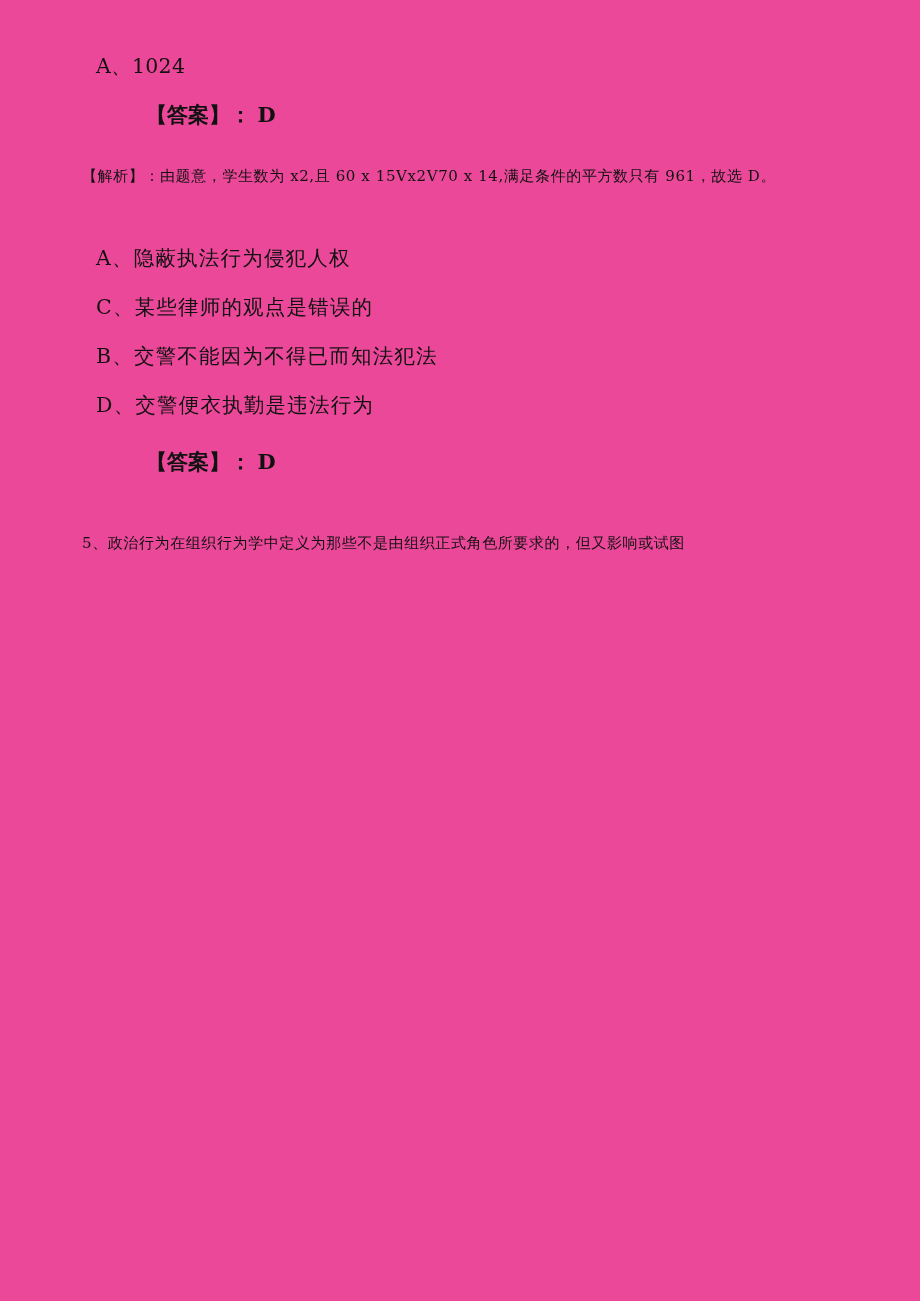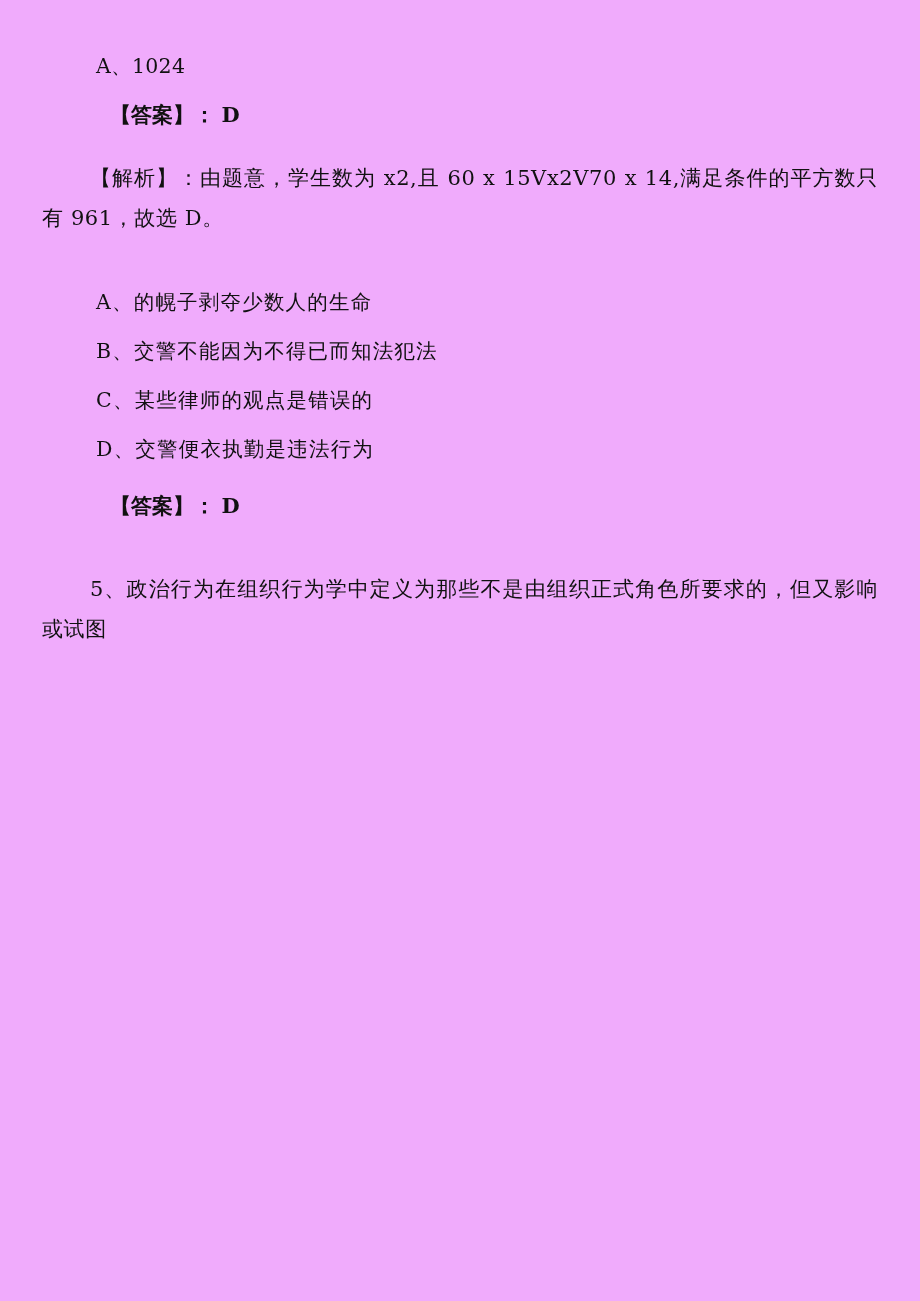--- a/index.html
+++ b/index.html
@@ -21,7 +21,7 @@
     top: 0;
     width: 920px;
     height: 1301px;
-    background: #f0abfc;
+    background: #ec4899;
   }
   .content {
     position: absolute;

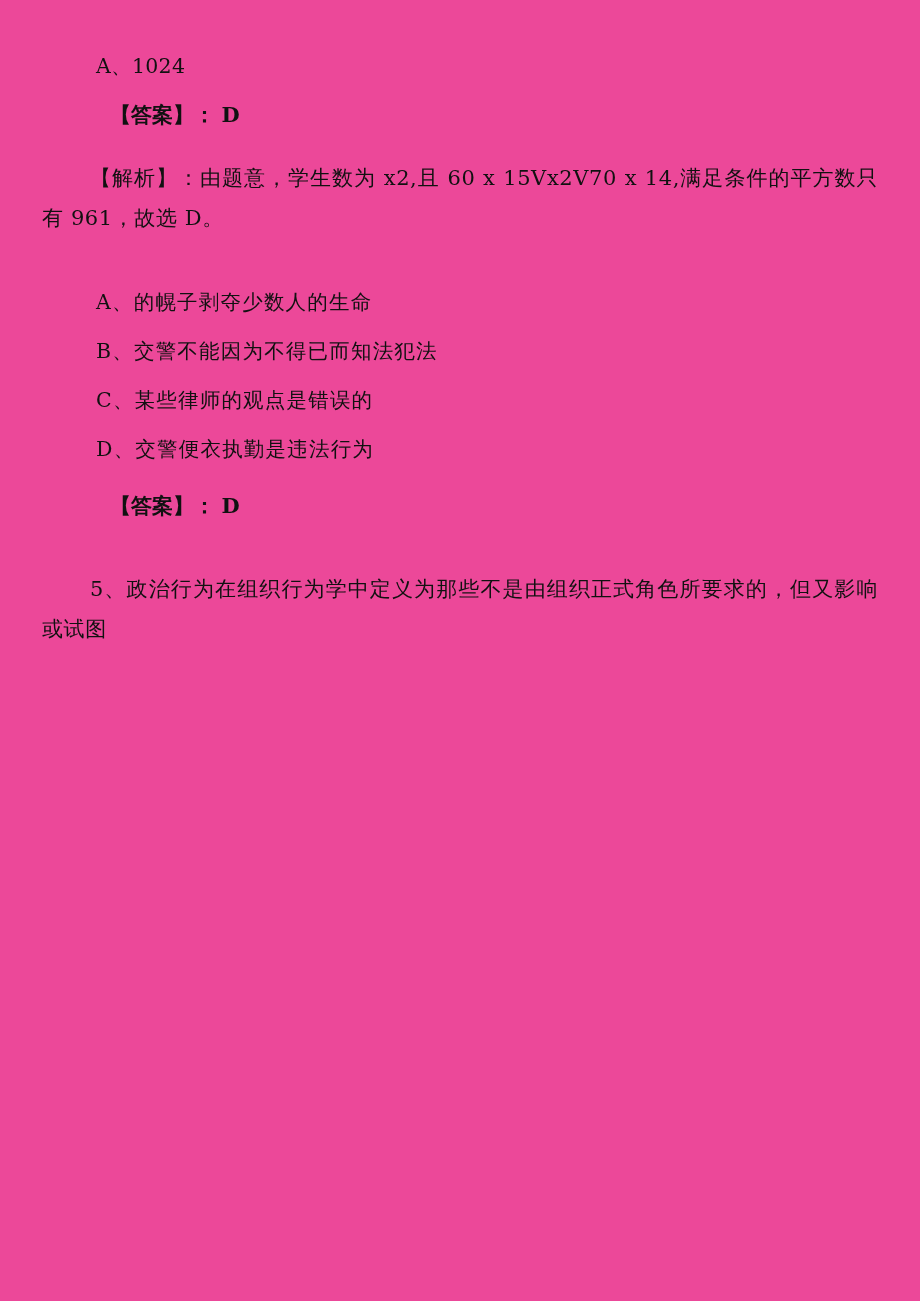--- a/index.html
+++ b/index.html
@@ -56,7 +56,7 @@
   .answer {
     font-size: 21px;
     font-weight: bold;
-    margin: 0 0 0 80px;
+    margin: 0 0 0 116px;
     padding: 0;
     height: 47px;
     display: flex;

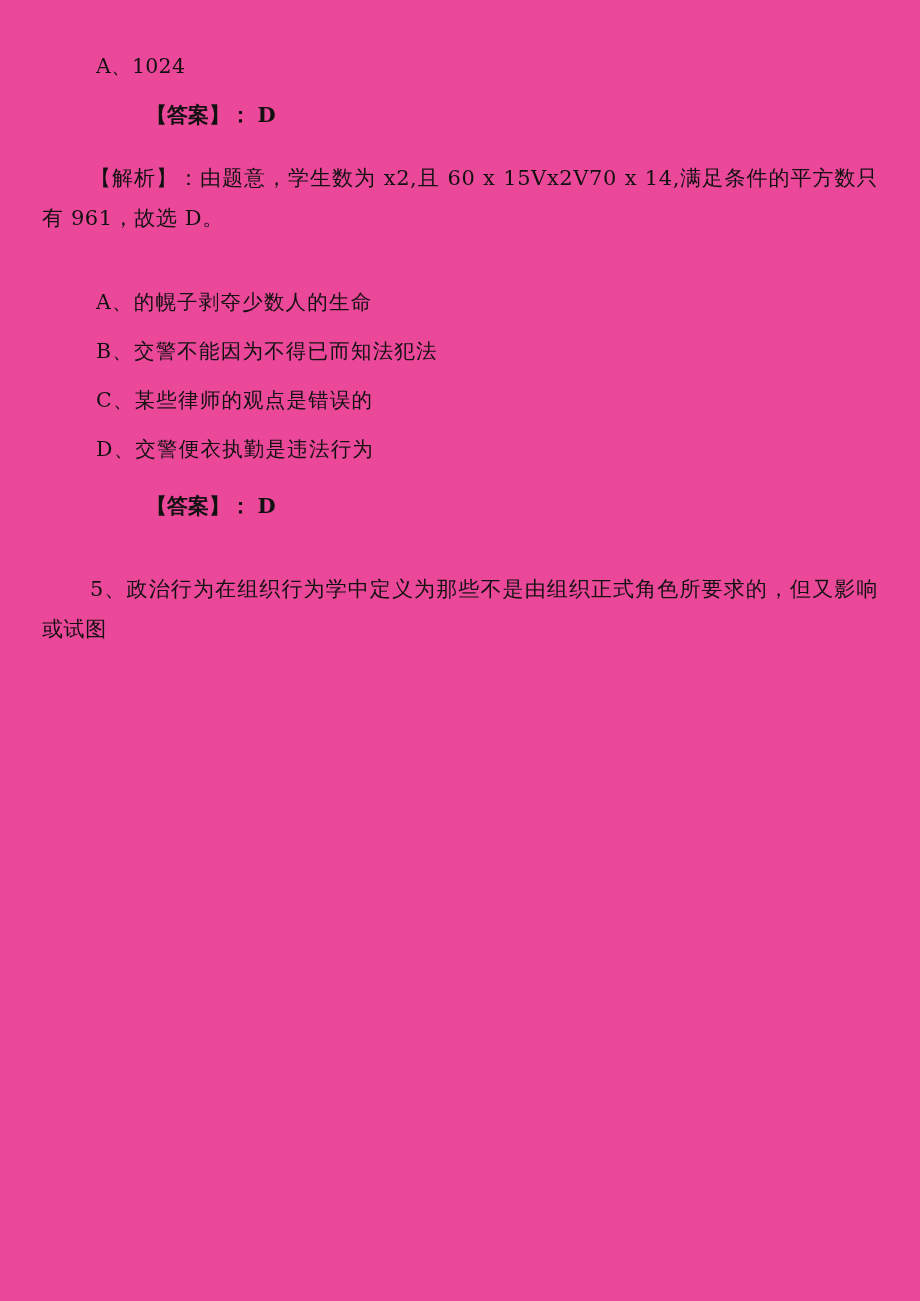--- a/index.html
+++ b/index.html
@@ -69,9 +69,9 @@
 
   
   .para {
-    font-size: 21px;
-    line-height: 40px;
-    margin: 12px;
+    font-size: 15px;
+    line-height: 52px;
+    margin: 4px;
     padding: 0;
     text-align: justify;
     text-justify: inter-ideograph;

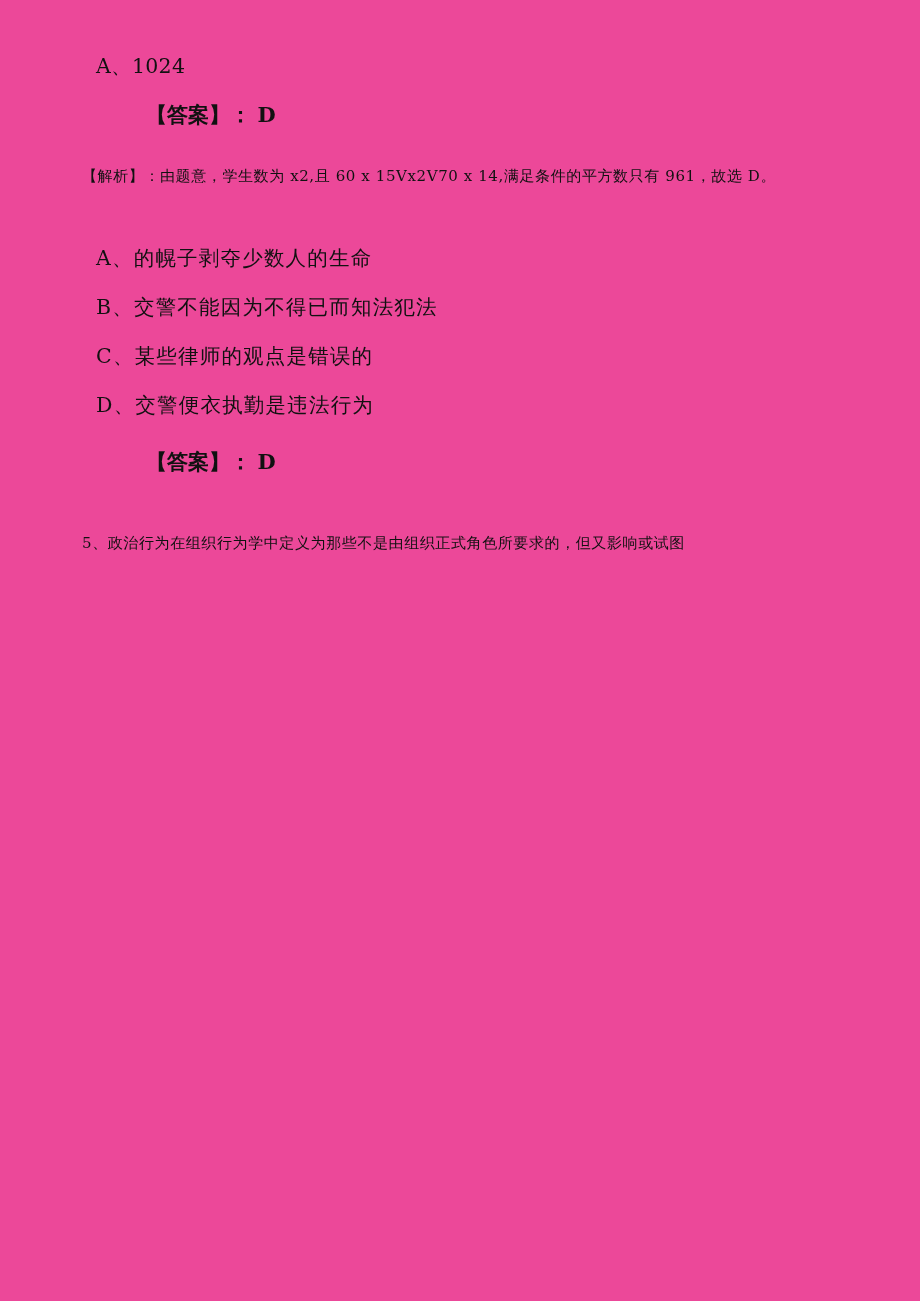--- a/index.html
+++ b/index.html
@@ -113,7 +113,7 @@
     <div class="gap-md"></div>
 
     <div>
-      <div class="opt-cn">A、的幌子剥夺少数人的生命</div>
+      <div class="opt-cn">A、隐蔽执法行为侵犯人权</div>
       <div class="opt-cn">B、交警不能因为不得已而知法犯法</div>
       <div class="opt-cn">C、某些律师的观点是错误的</div>
       <div class="opt-cn">D、交警便衣执勤是违法行为</div>

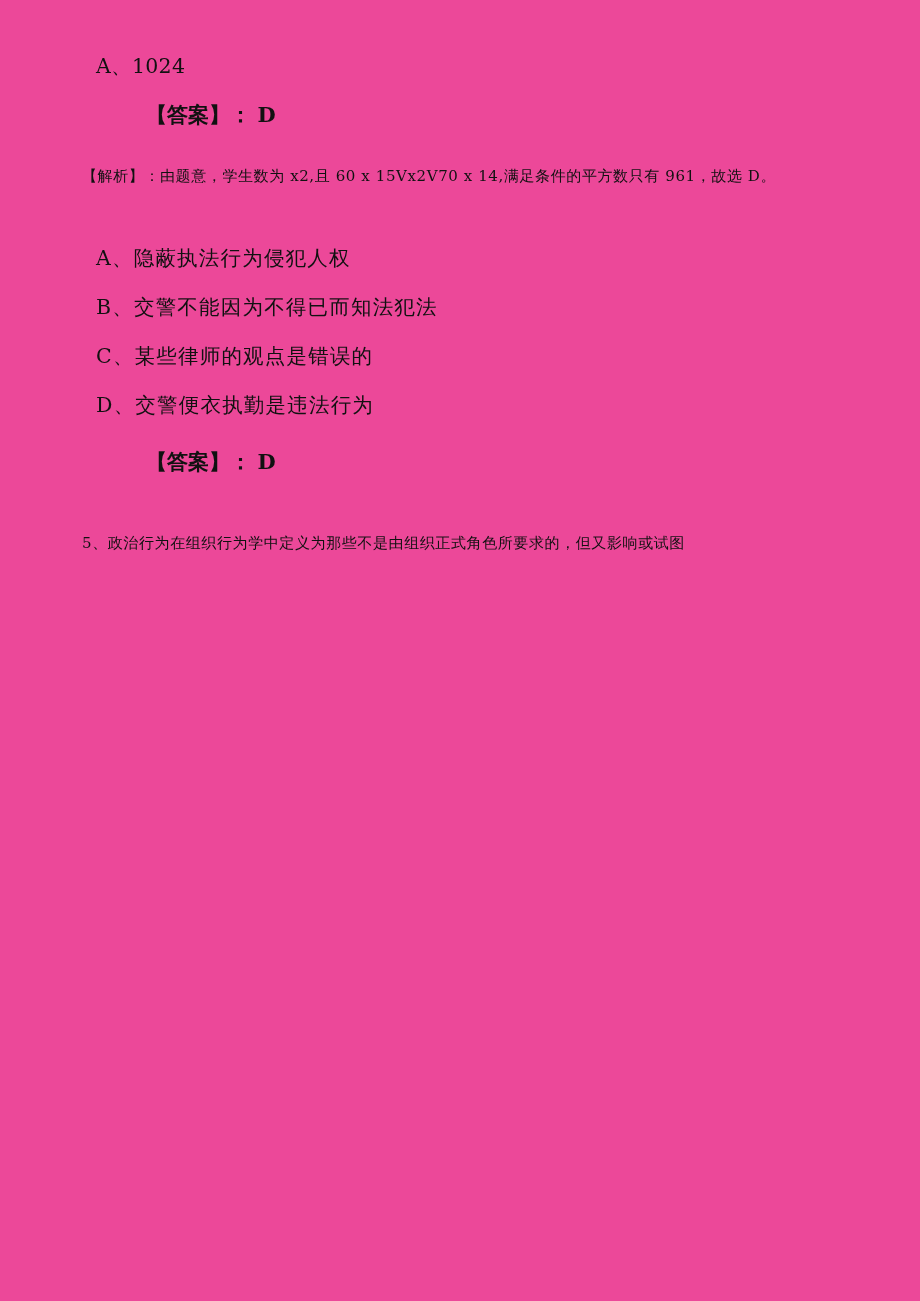--- a/index.html
+++ b/index.html
@@ -114,8 +114,8 @@
 
     <div>
       <div class="opt-cn">A、隐蔽执法行为侵犯人权</div>
+      <div class="opt-cn">C、某些律师的观点是错误的</div>
       <div class="opt-cn">B、交警不能因为不得已而知法犯法</div>
-      <div class="opt-cn">C、某些律师的观点是错误的</div>
       <div class="opt-cn">D、交警便衣执勤是违法行为</div>
     </div>
 

